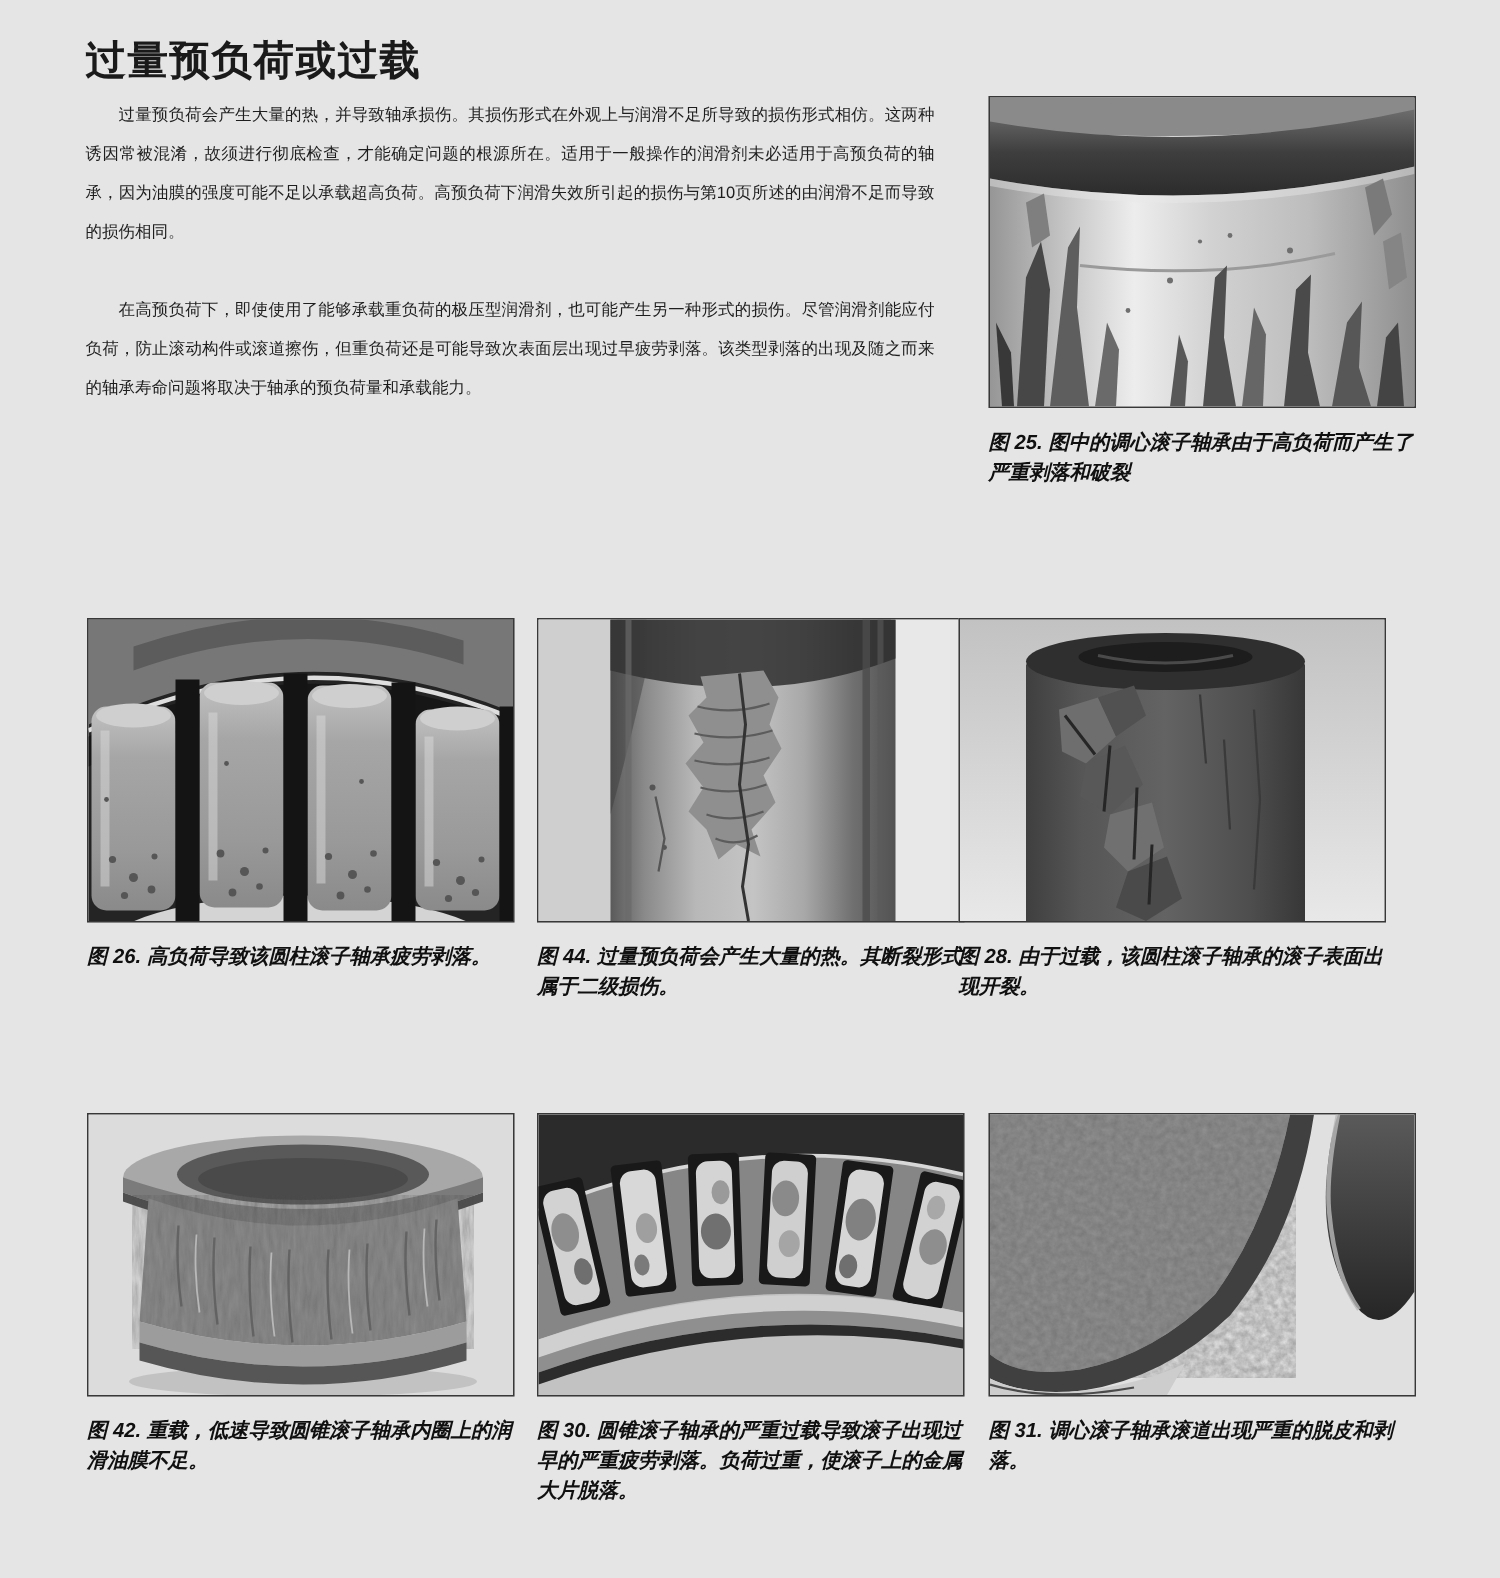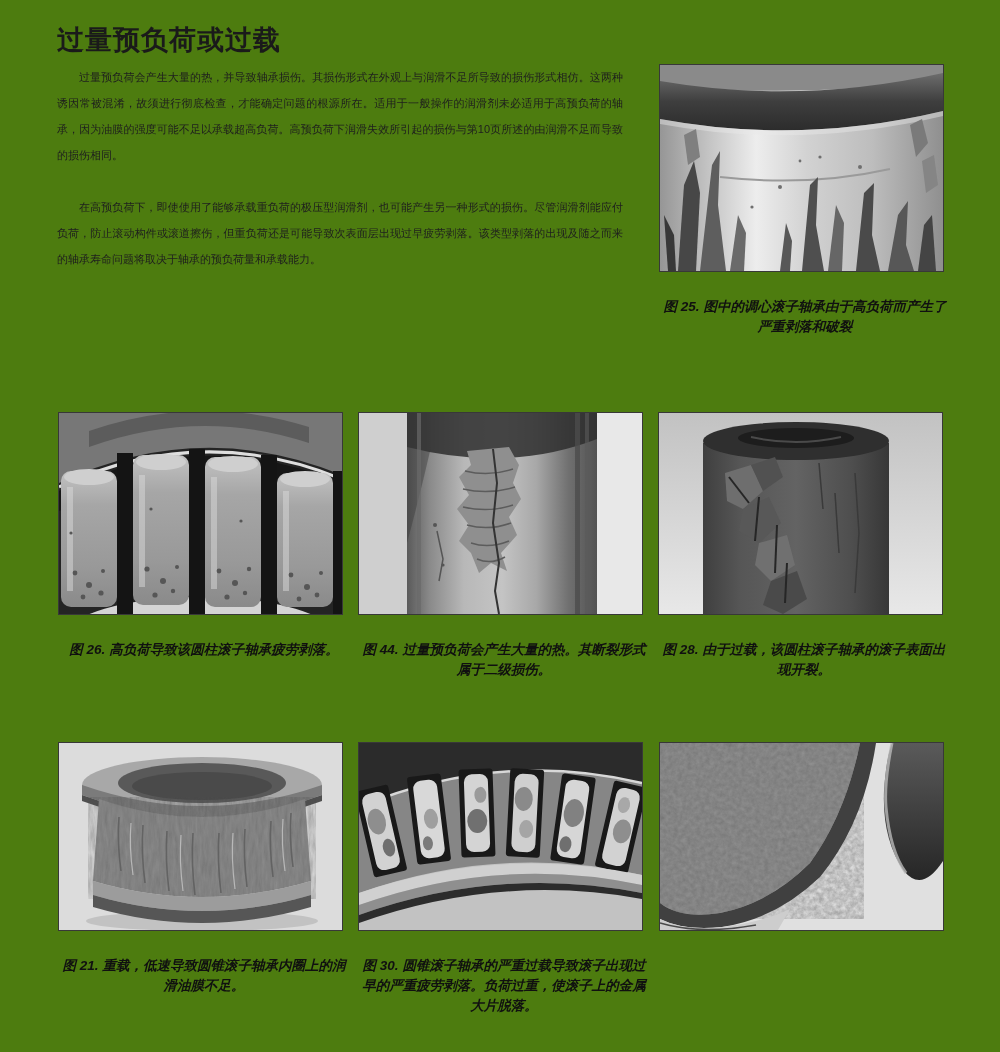--- a/index.html
+++ b/index.html
@@ -3,7 +3,7 @@
 <meta charset="utf-8">
 <style>
   html,body{margin:0;padding:0;background:#ffffff;}
-  .page{position:relative;width:1000px;height:1052px;background:#4d7c0f;
+  .page{position:relative;width:1000px;height:1052px;background:#e5e5e5;
         font-family:"Liberation Sans",sans-serif;color:#1c1c1c;overflow:hidden;}
   .title{position:absolute;left:57px;top:22px;margin:0;font-size:27px;
          font-weight:700;letter-spacing:1px;color:#1a1a1a;}

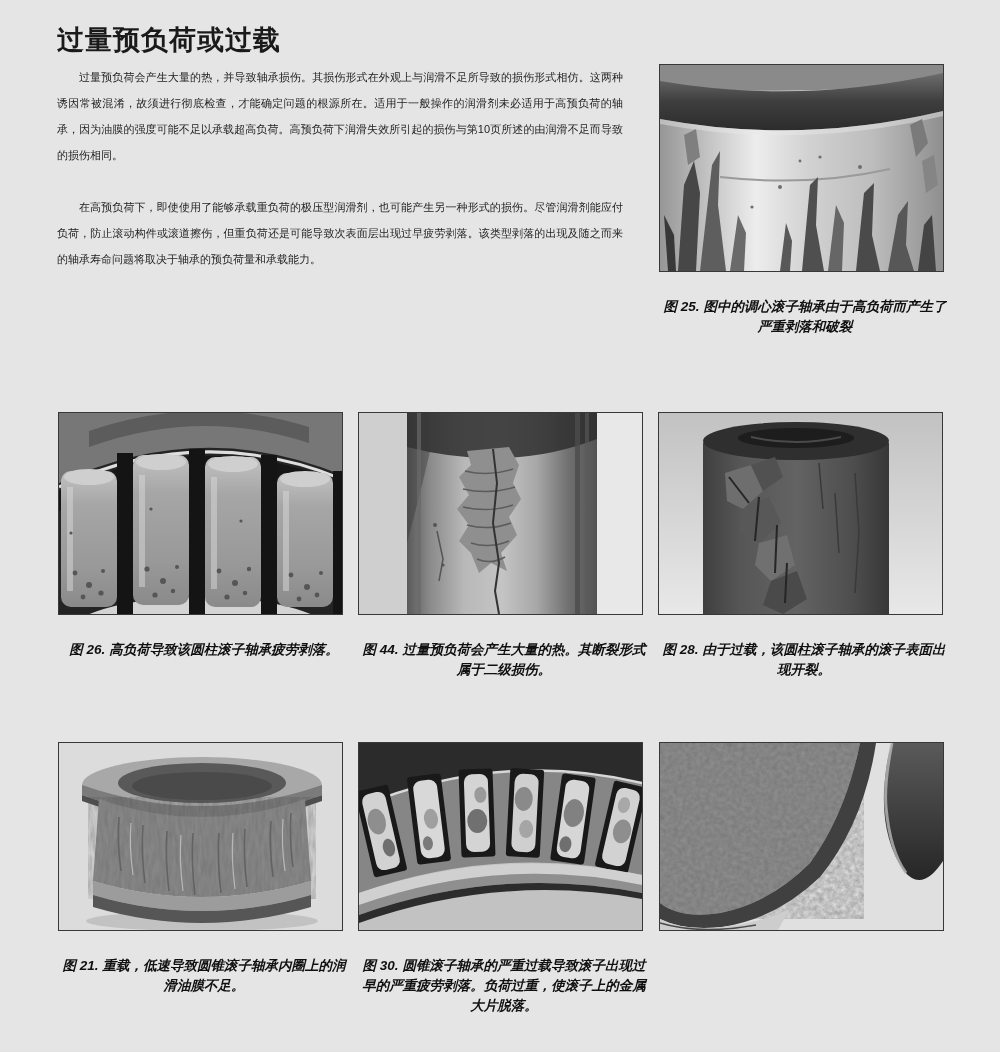--- a/index.html
+++ b/index.html
@@ -14,8 +14,8 @@
   .photo{width:283px;border:1px solid #383838;background:#c9c9c9;line-height:0;}
   .photo svg{display:block;width:100%;height:100%;}
   .h206{height:206px}.h201{height:201px}.h187{height:187px}
-  figcaption{margin-top:25px;width:292px;font-size:13.5px;line-height:20px;
-             font-style:italic;color:#101010;font-weight:600;text-align:center;}
+  figcaption{margin-top:13px;width:292px;font-size:13.5px;line-height:20px;
+             font-style:italic;color:#101010;font-weight:600;}
   .fig-label{font-weight:700;padding-right:4px;}
   #fig25{left:659px;top:64px;}
   #fig26{left:58px;top:412px;}

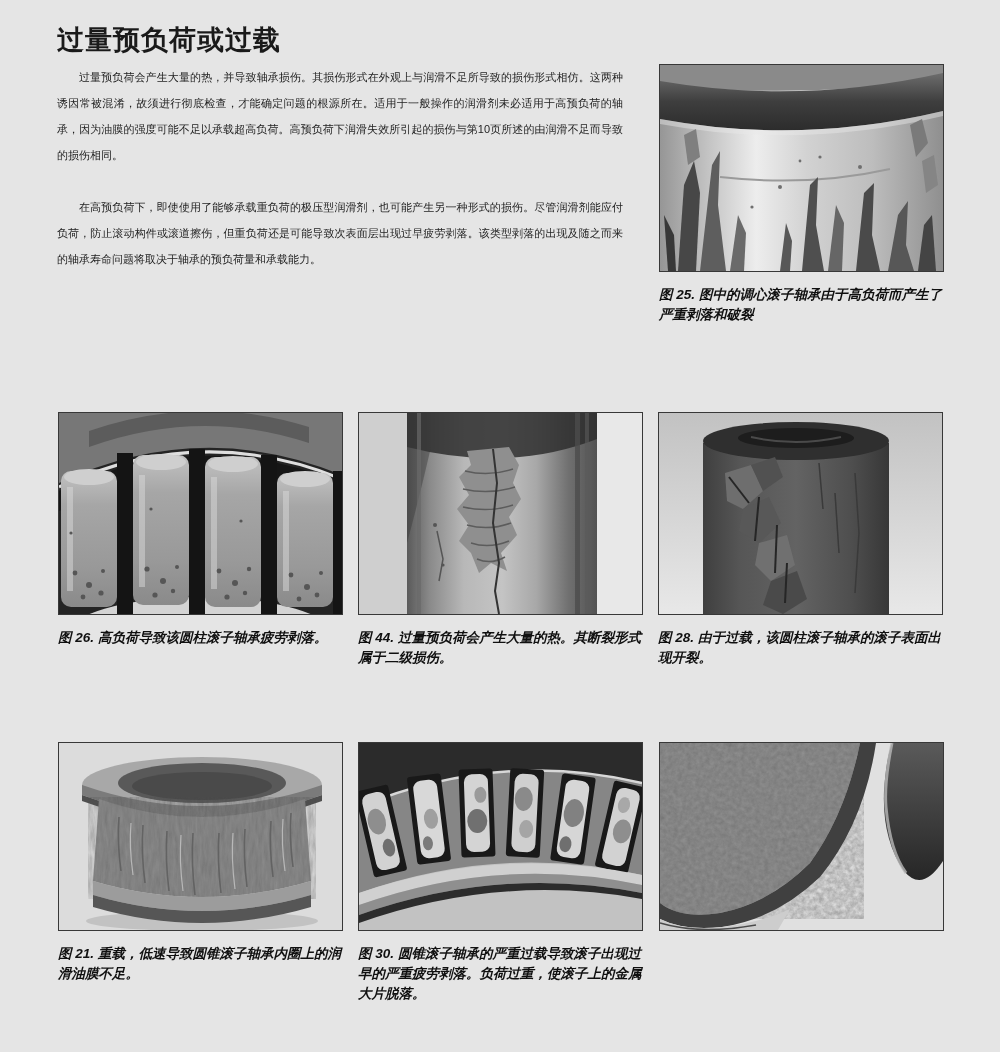--- a/index.html
+++ b/index.html
@@ -20,7 +20,7 @@
   #fig25{left:659px;top:64px;}
   #fig26{left:58px;top:412px;}
   #fig27{left:358px;top:412px;}
-  #fig28{left:658px;top:412px;}
+  #fig28{left:639px;top:412px;}
   #fig29{left:58px;top:742px;}
   #fig30{left:358px;top:742px;}
   #fig31{left:659px;top:742px;}

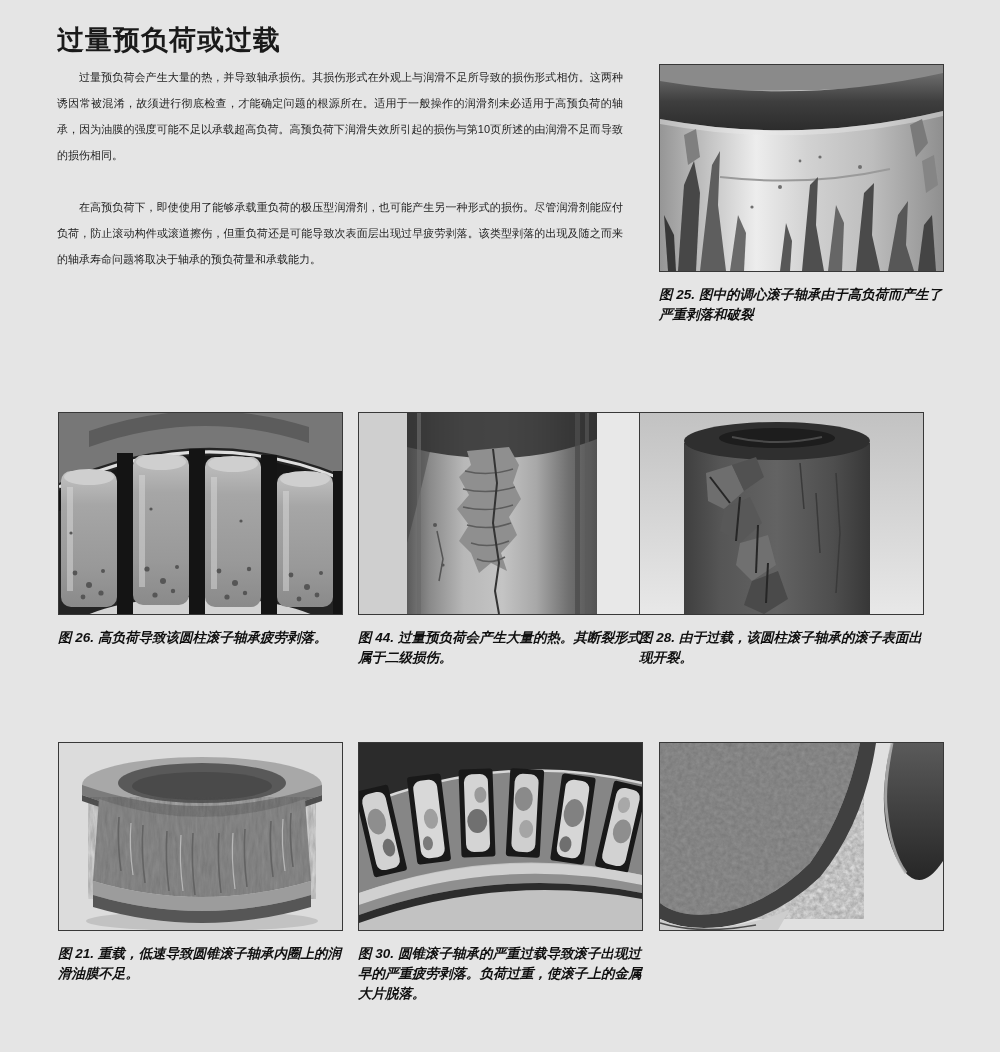--- a/index.html
+++ b/index.html
@@ -304,7 +304,7 @@
       </svg>
     </div>
     <figcaption>
-      <span class="fig-label">图 21.</span><span class="fig-text">重载，低速导致圆锥滚子轴承内圈上的润滑油膜不足。</span>
+      <span class="fig-label">图 42.</span><span class="fig-text">重载，低速导致圆锥滚子轴承内圈上的润滑油膜不足。</span>
     </figcaption>
   </figure>
 

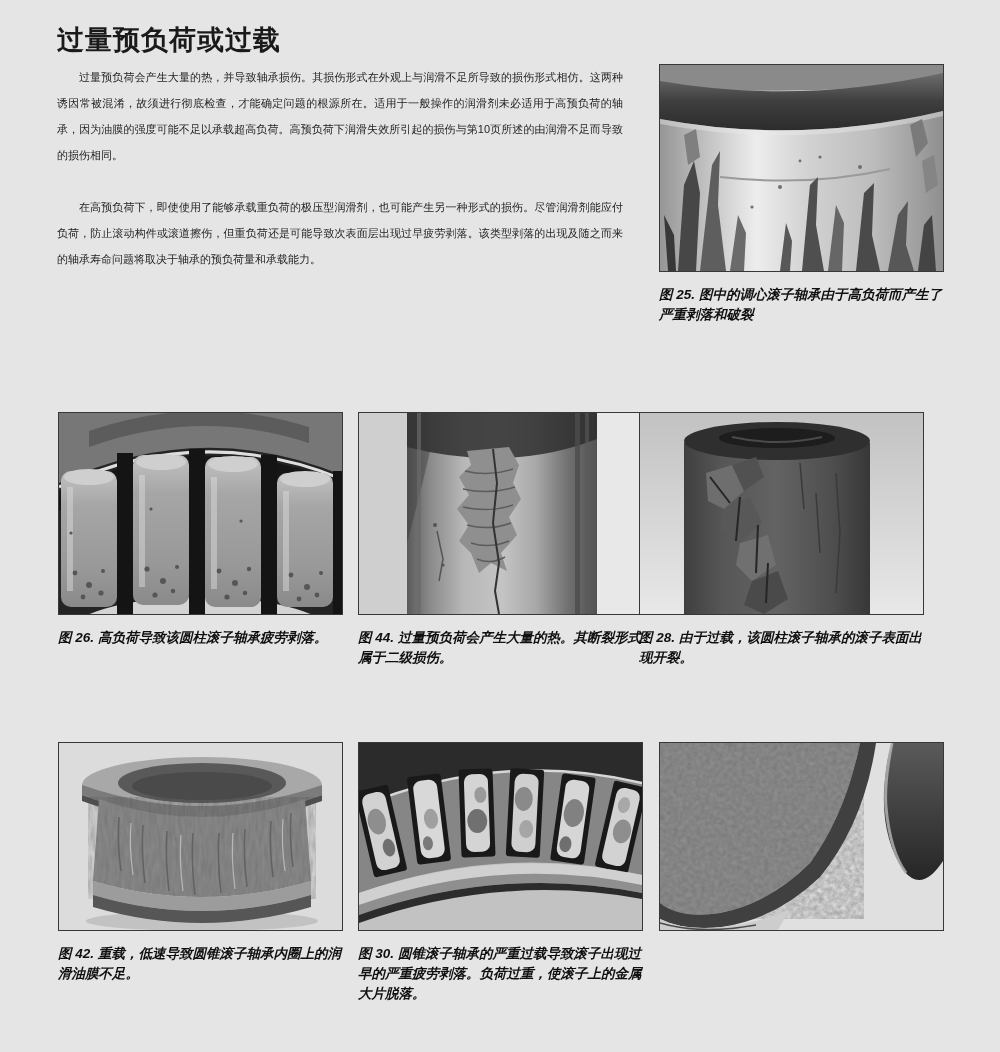--- a/index.html
+++ b/index.html
@@ -396,6 +396,9 @@
         <path d="M232,0 Q224,40 226,64 Q230,108 246,130" stroke="#b9b9b9" stroke-width="3" fill="none" opacity="0.8"></path>
       </svg>
     </div>
+    <figcaption>
+      <span class="fig-label">图 31.</span><span class="fig-text">调心滚子轴承滚道出现严重的脱皮和剥落。</span>
+    </figcaption>
   </figure>
 
 </div>

